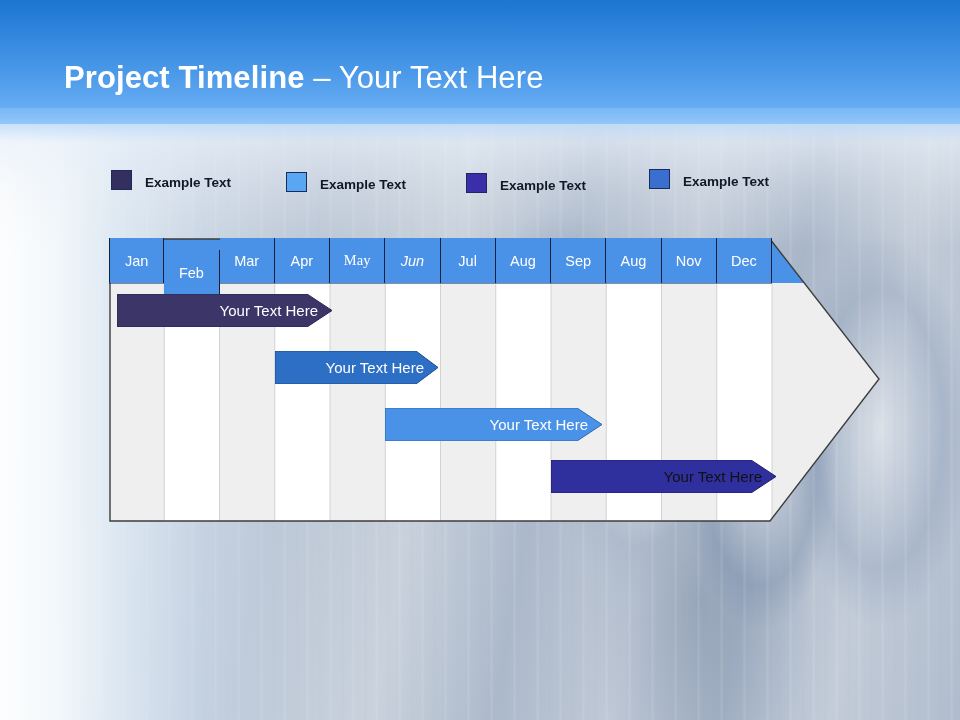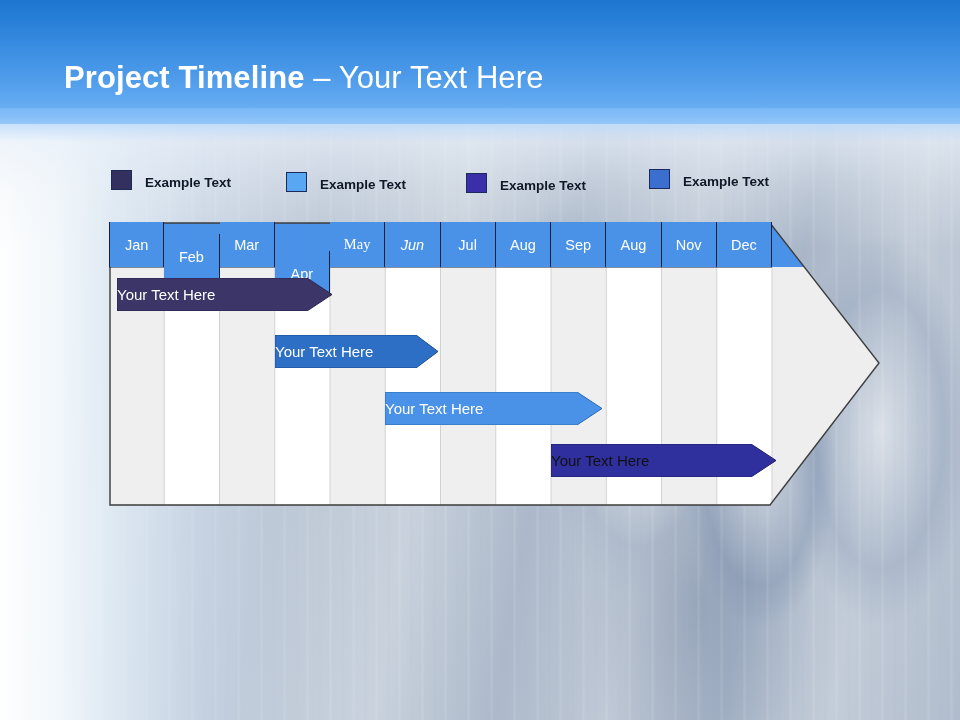--- a/index.html
+++ b/index.html
@@ -128,7 +128,7 @@
   #chart {
     position: absolute;
     left: 109px;
-    top: 222px;
+    top: 238px;
     width: 771px;
     height: 242px;
   }

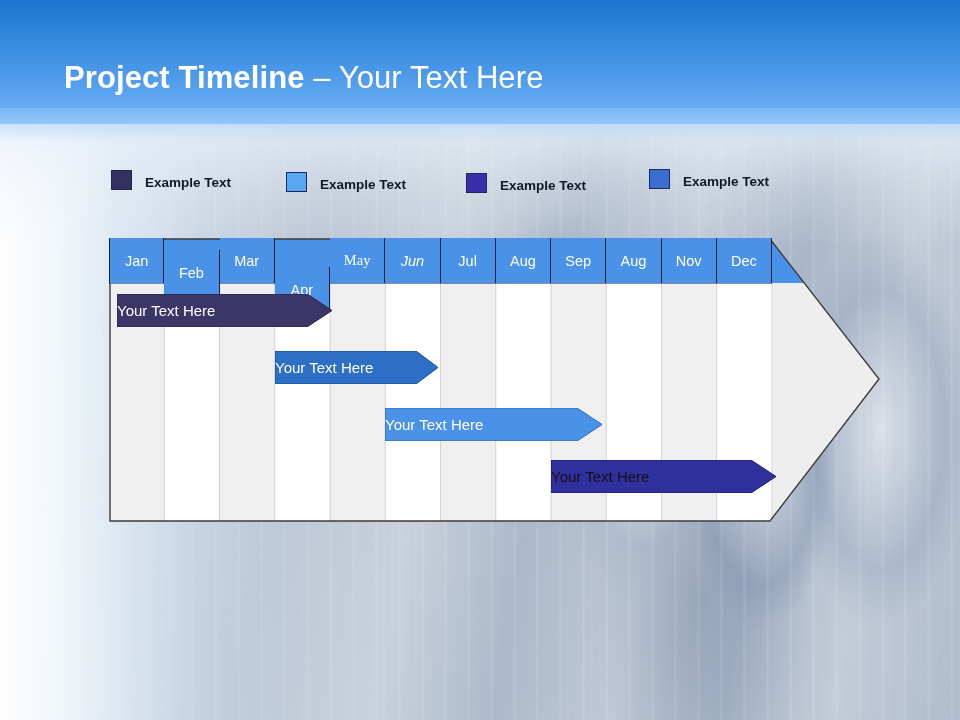--- a/index.html
+++ b/index.html
@@ -264,7 +264,7 @@
       <div class="month-cell" style="left:110.5px; width:55.25px;">
           <span>Mar</span>
         </div>
-      <div class="month-cell" style="left:165.75px;width:55.25px;margin-top:29px;">
+      <div class="month-cell" style="left:165.75px;width:55.25px;">
           <span>Apr</span>
         </div>
       <div class="month-cell" style="left:221px;   width:55.25px;font-family:Liberation Serif, serif;">

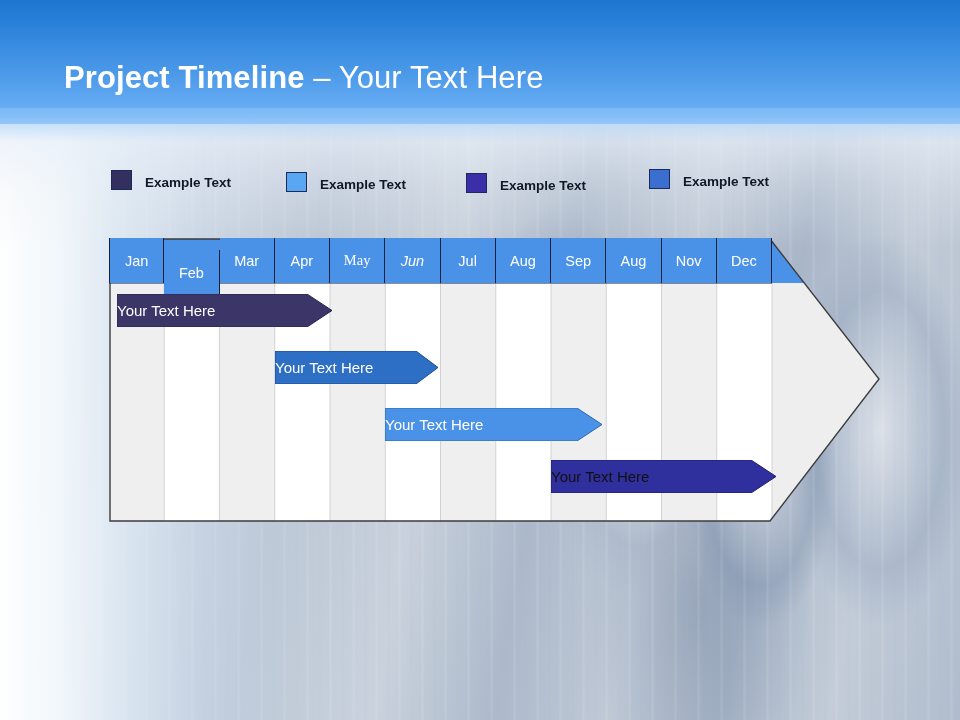--- a/index.html
+++ b/index.html
@@ -155,7 +155,7 @@
     position: absolute;
     display: flex;
     align-items: center;
-    justify-content: flex-start;
+    justify-content: flex-end;
     font-size: 15px;
     white-space: nowrap;
     box-sizing: border-box;

